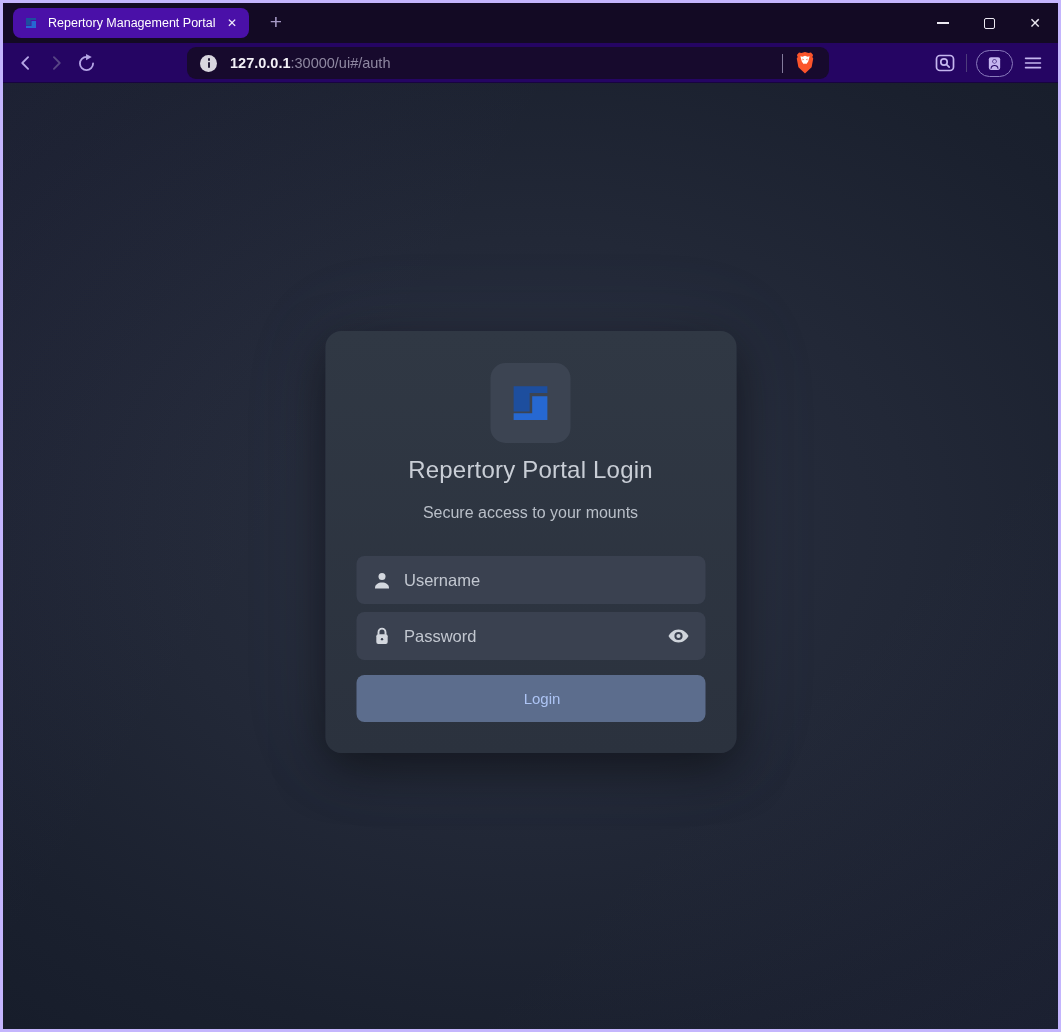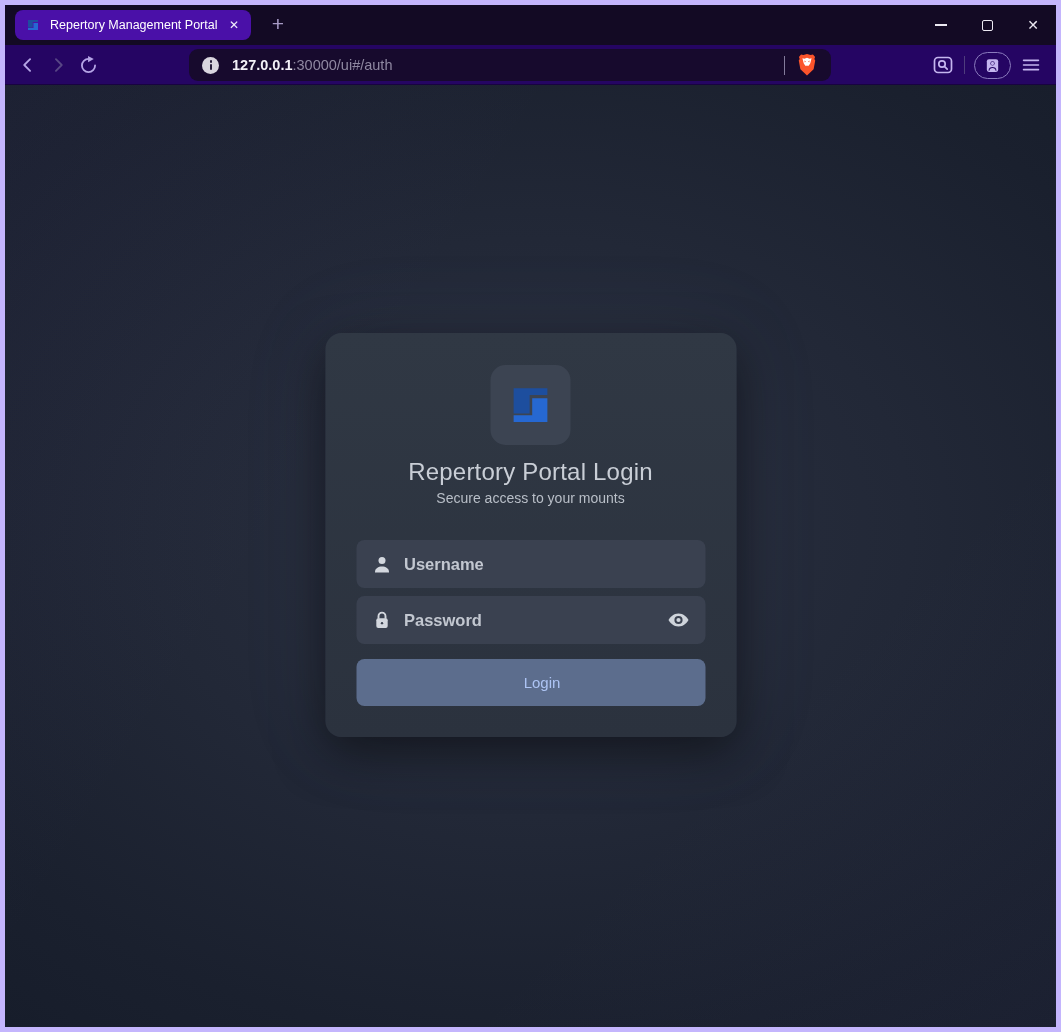--- a/index.html
+++ b/index.html
@@ -5,7 +5,7 @@
   * { margin:0; padding:0; box-sizing:border-box; }
   html,body { width:1061px; height:1032px; overflow:hidden; background:#131927;
               font-family:"Liberation Sans", sans-serif; }
-  .window { width:1061px; height:1032px; border:5px solid #c4b5fd;
+  .window { width:1061px; height:1032px; border:3px solid #c4b5fd;
             display:flex; flex-direction:column; }
 
   

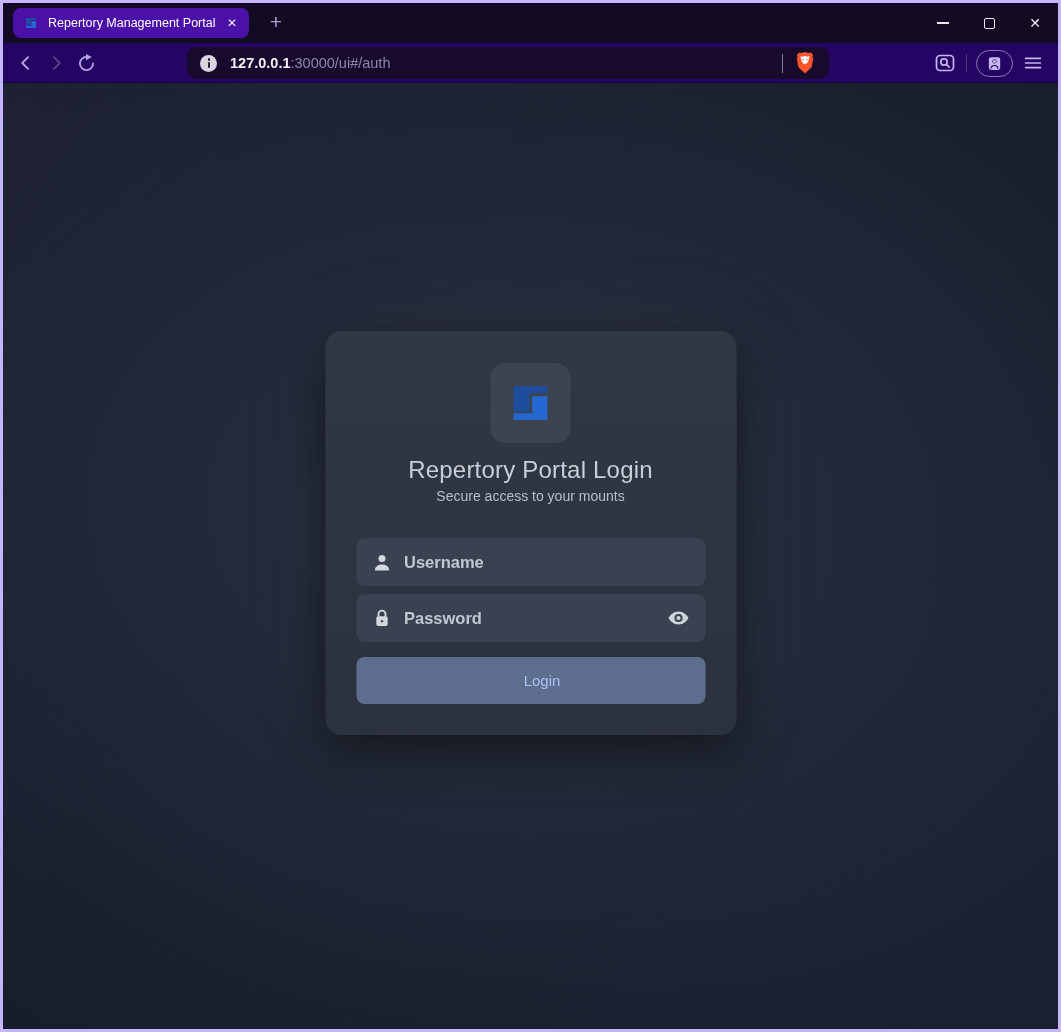--- a/index.html
+++ b/index.html
@@ -72,7 +72,7 @@
               border-radius:15px; display:flex; align-items:center; justify-content:center; }
   .card-title { margin-top:13px; font-size:24px; font-weight:500; color:#c9ced6;
                 letter-spacing:.2px; }
-  .card-subtitle { margin-top:4px; font-size:14px; color:#b9bfc8; }
+  .card-subtitle { margin-top:20px; font-size:16px; color:#b9bfc8; }
   .field { margin-top:8px; height:48px; background:#3a4150; border-radius:8px;
            display:flex; align-items:center; padding:0 15px; gap:12px; }
   .field.first { margin-top:34px; }

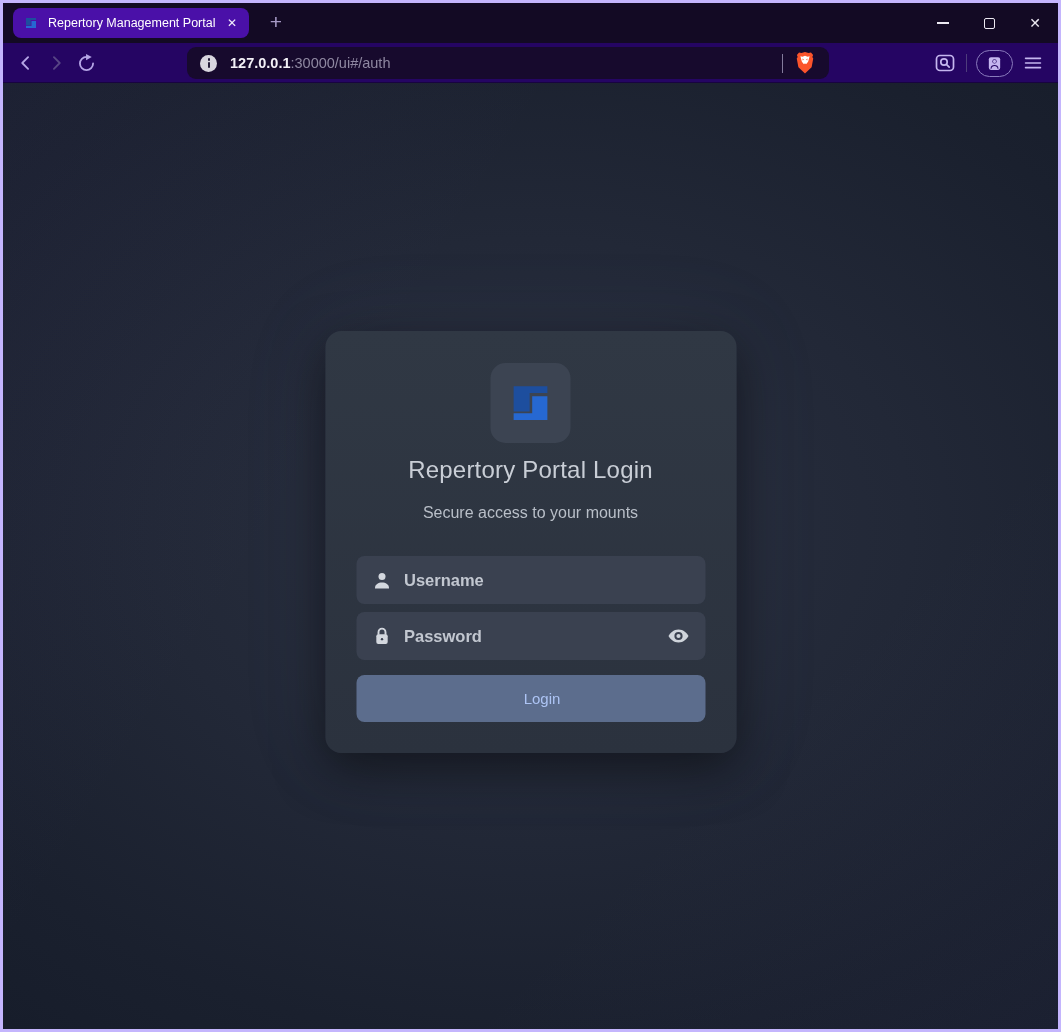--- a/index.html
+++ b/index.html
@@ -78,7 +78,7 @@
   .field.first { margin-top:34px; }
   .field svg { flex:0 0 auto; }
   .field input { flex:1; min-width:0; background:transparent; border:none; outline:none;
-                 color:#e2e6ec; font-size:16.5px; font-family:"Liberation Sans",sans-serif;font-weight:bold; }
+                 color:#e2e6ec; font-size:16.5px; font-family:"Liberation Sans",sans-serif; }
   .field input::placeholder { color:#c2c7d0; opacity:1; }
   .eye-btn { display:flex; align-items:center; background:none; border:none; padding:0; }
   .login-btn { margin-top:15px; width:100%; height:47px; border:none; border-radius:8px;

